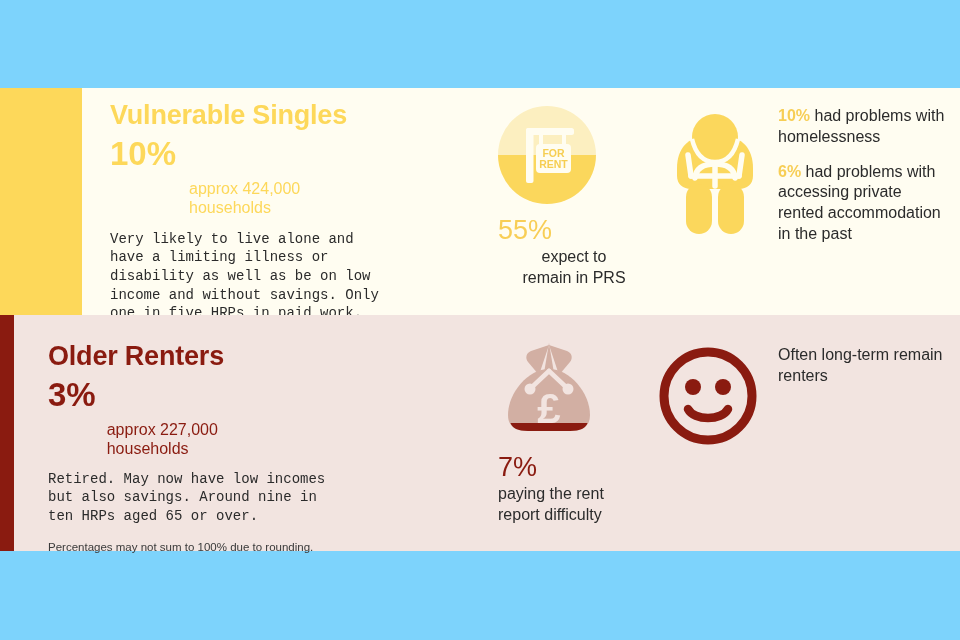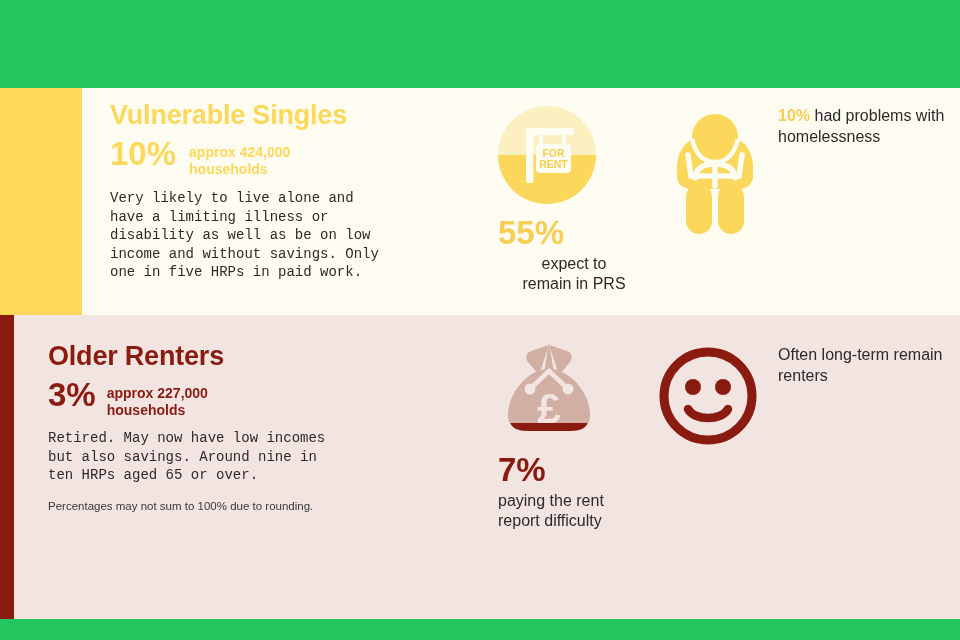--- a/index.html
+++ b/index.html
@@ -10,7 +10,7 @@
     font-family:"Liberation Sans", sans-serif;
     overflow:hidden;
   }
-  #stage { position:relative; width:960px; height:640px; background:#22c55e; }
+  #stage { position:relative; width:960px; height:640px; background:#7dd3fc; }
 
   
   .panel { position:absolute; left:0; width:960px; }

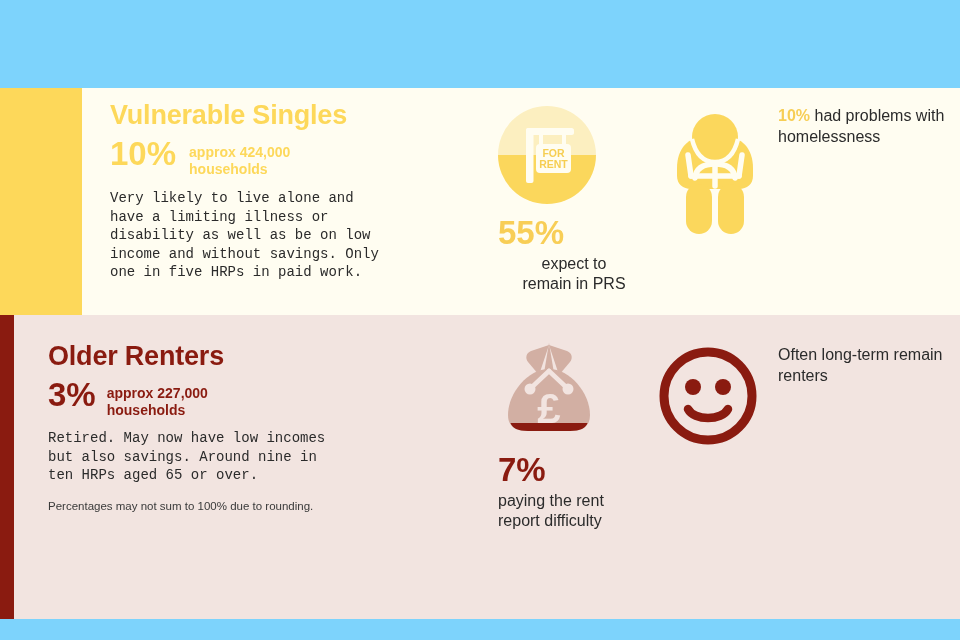--- a/index.html
+++ b/index.html
@@ -148,6 +148,7 @@
 
     <div class="col-bul" style="top:18px;">
       <p class="bul"><b class="k-gold">10%</b><span> had problems with homelessness</span></p>
+      <p class="bul" style="margin-top:14px;"><b class="k-gold">6%</b><span> had problems with accessing private rented accommodation in the past</span></p>
     </div>
   </section>
 

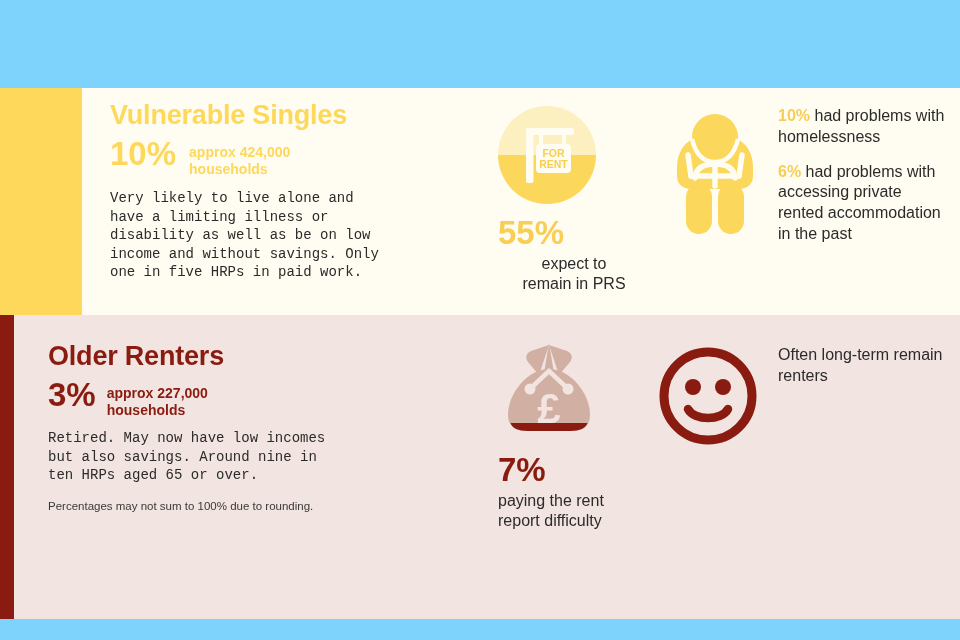--- a/index.html
+++ b/index.html
@@ -37,7 +37,7 @@
   .pct-big { font-size:33px; font-weight:bold; line-height:0.95; }
   .pct-big.gold { color:#FDD85A; }
   .pct-big.red  { color:#8A1B10; }
-  .hh { font-size:14px; font-weight:bold; line-height:1.18; padding-top:6px; }
+  .hh { font-size:16px; font-weight:normal; line-height:1.18; padding-top:6px;margin-top:36px; }
   .hh.gold { color:#FDD85A; }
   .hh.red  { color:#8A1B10; }
 

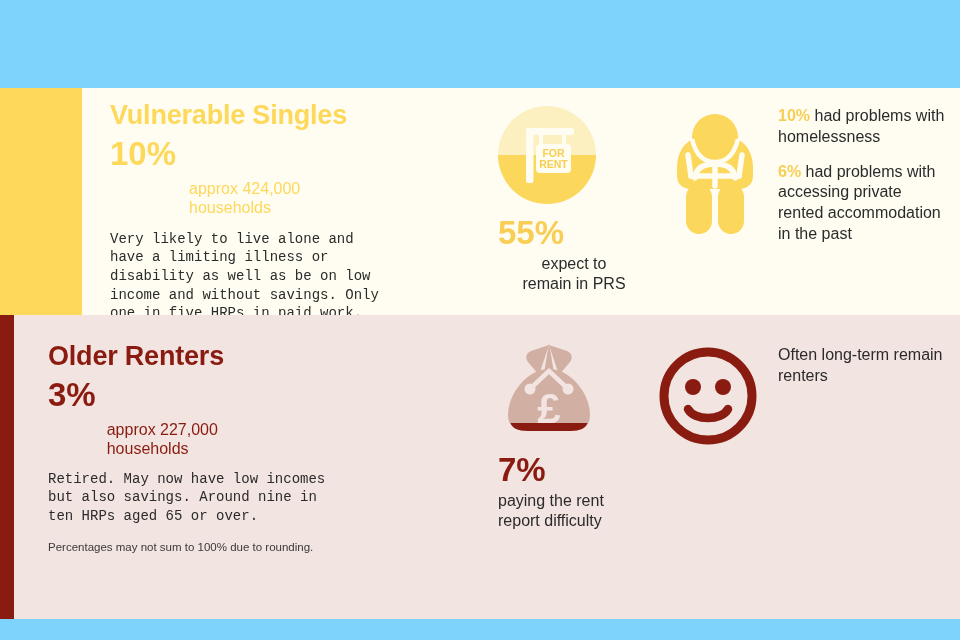--- a/index.html
+++ b/index.html
@@ -46,7 +46,7 @@
   .footnote  { font-size:11.5px; color:#3A3A3A; }
 
   
-  .stat-num { font-size:33px; font-weight:bold; line-height:1.05; }
+  .stat-num { font-size:27px; font-weight:normal; line-height:1.05; }
   .stat-num.gold { color:#F8CE56; }
   .stat-num.red  { color:#8A1B10; }
   .stat-cap { font-size:16px; line-height:1.28; color:#2B2B2B; }

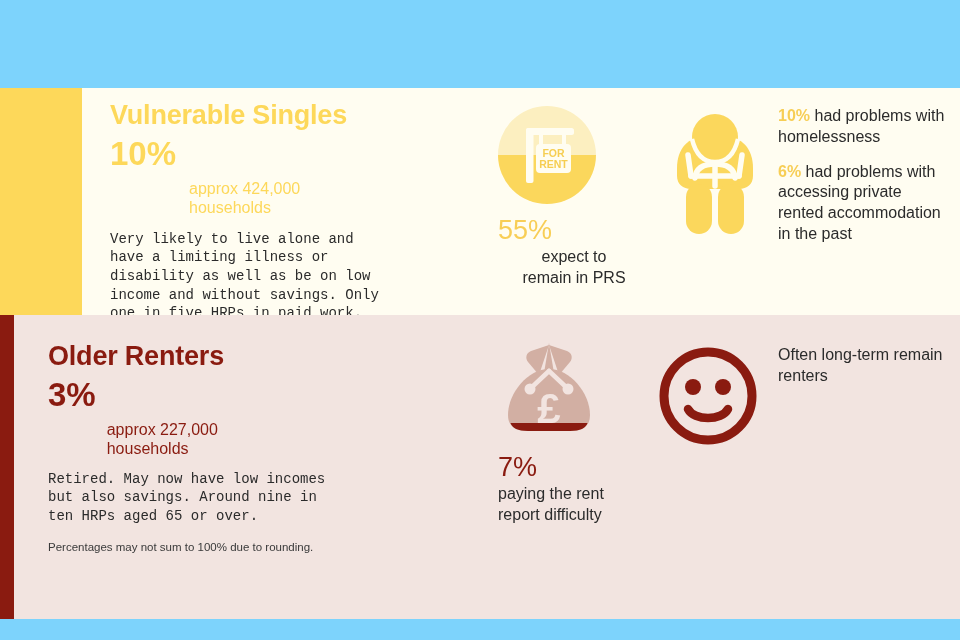--- a/index.html
+++ b/index.html
@@ -15,7 +15,7 @@
   
   .panel { position:absolute; left:0; width:960px; }
   #panel-singles { top:88px;  height:227px; background:#FFFDF1; }
-  #panel-older   { top:315px; height:304px; background:#F2E4E0; }
+  #panel-older   { top:315px; height:236px; background:#F2E4E0; }
 
   .side-bar { position:absolute; top:0; left:0; height:100%; }
   #bar-singles { width:82px;  background:#FDD85A; }

